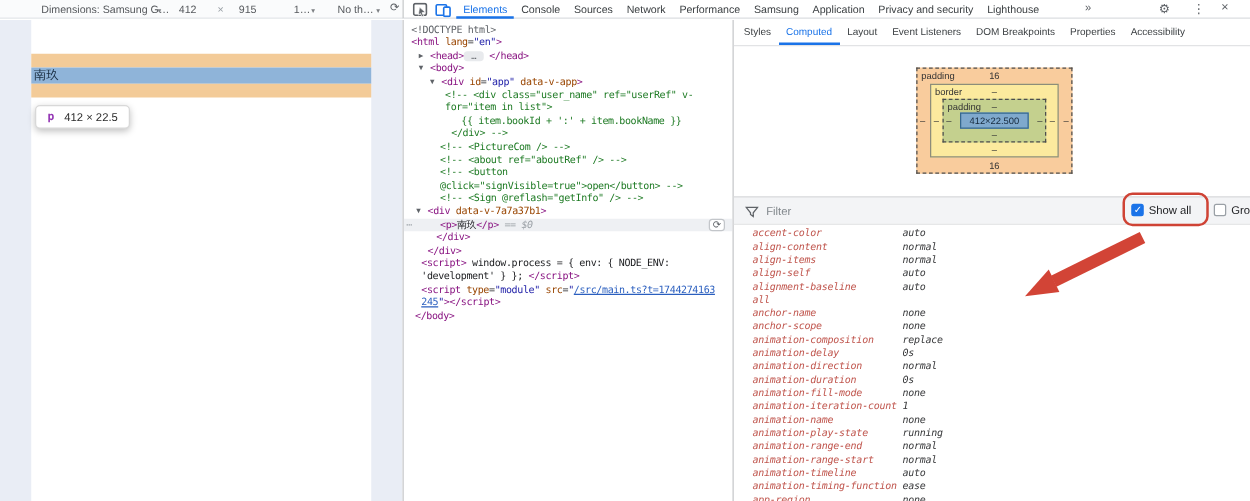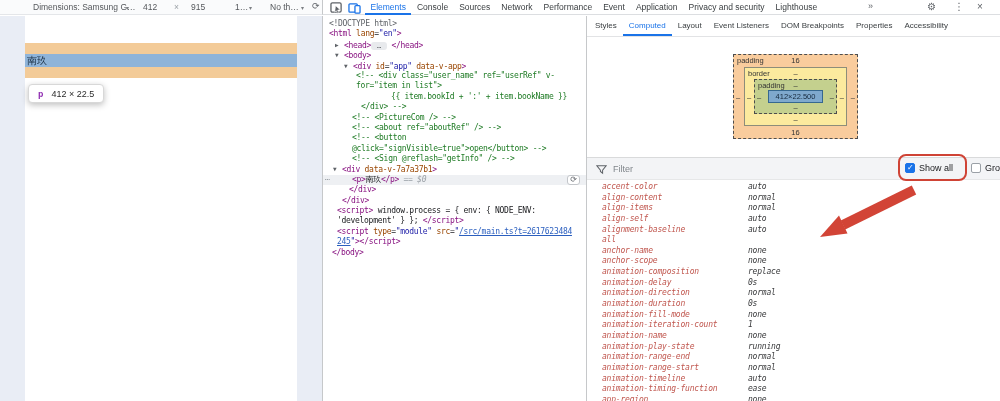--- a/index.html
+++ b/index.html
@@ -159,7 +159,7 @@
         <span class="tab">Sources</span>
         <span class="tab">Network</span>
         <span class="tab">Performance</span>
-        <span class="tab">Event</span>
+        <span class="tab">Samsung</span>
         <span class="tab">Application</span>
         <span class="tab">Privacy and security</span>
         <span class="tab">Lighthouse</span>

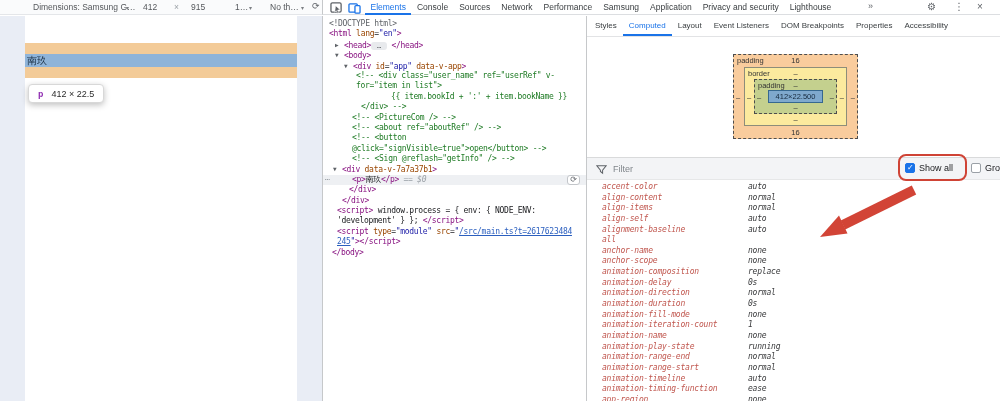--- a/index.html
+++ b/index.html
@@ -179,7 +179,7 @@
         <div class="code-line"><span style="margin-left: 21px;"><span class="tw">▼</span><span class="tk-tag">&lt;div</span><span class="tk-attr"> id</span><span class="tk-txt">=</span><span class="tk-val">"app"</span><span class="tk-attr"> data-v-app</span><span class="tk-tag">&gt;</span></span></div>
         <div class="code-line"><span style="margin-left: 33px;"><span class="tk-com">&lt;!-- &lt;div class="user_name" ref="userRef" v-</span></span></div>
         <div class="code-line"><span style="margin-left: 33px;"><span class="tk-com">for="item in list"&gt;</span></span></div>
-        <div class="code-line"><span style="margin-left: 68px;"><span class="tk-com">{{ item.bookId + ':' + item.bookName }}</span></span></div>
+        <div class="code-line"><span style="margin-left: 46px;"><span class="tk-com">{{ item.bookId + ':' + item.bookName }}</span></span></div>
         <div class="code-line"><span style="margin-left: 38px;"><span class="tk-com">&lt;/div&gt; --&gt;</span></span></div>
         <div class="code-line"><span style="margin-left: 29px;"><span class="tk-com">&lt;!-- &lt;PictureCom /&gt; --&gt;</span></span></div>
         <div class="code-line"><span style="margin-left: 29px;"><span class="tk-com">&lt;!-- &lt;about ref="aboutRef" /&gt; --&gt;</span></span></div>

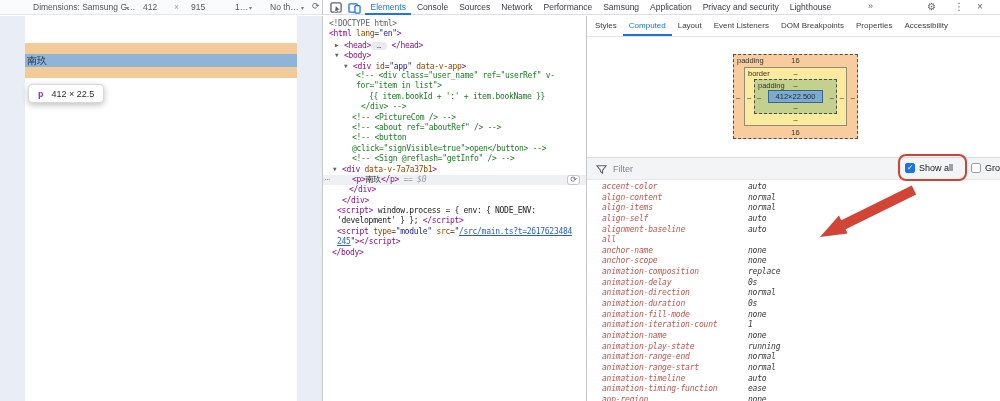--- a/index.html
+++ b/index.html
@@ -104,7 +104,7 @@
   
   .props{position:absolute;left:0;right:0;top:145px;font-family:"DejaVu Sans Mono",monospace;
     font-size:8px;font-style:italic;letter-spacing:-0.2px;}
-  .prow{height:10.65px;line-height:10.65px;display:flex;gap:26px;}
+  .prow{height:10.65px;line-height:10.65px;display:flex;}
   .pname{margin-left:15px;width:120px;color:#c0564e;white-space:nowrap;}
   .pval{color:#38393b;white-space:nowrap;}
 

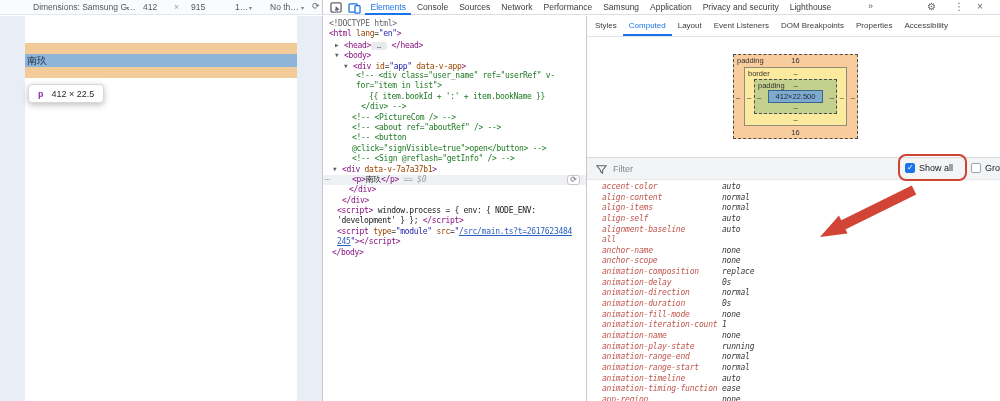--- a/index.html
+++ b/index.html
@@ -192,7 +192,7 @@
         <div class="code-line"><span style="margin-left: 19px;"><span class="tk-tag">&lt;/div&gt;</span></span></div>
         <div class="code-line"><span style="margin-left: 14px;"><span class="tk-tag">&lt;script&gt;</span><span class="tk-txt"> window.process = { env: { NODE_ENV:</span></span></div>
         <div class="code-line"><span style="margin-left: 14px;"><span class="tk-txt">'development' } }; </span><span class="tk-tag">&lt;/script&gt;</span></span></div>
-        <div class="code-line"><span style="margin-left: 14px;"><span class="tk-tag">&lt;script</span><span class="tk-attr"> type</span><span class="tk-txt">=</span><span class="tk-val">"module"</span><span class="tk-attr"> src</span><span class="tk-txt">=</span><span class="tk-val">"</span><span class="tk-link">/src/main.ts?t=2617623484</span></span></div>
+        <div class="code-line"><span style="margin-left: 14px;"><span class="tk-tag">&lt;script</span><span class="tk-attr"> type</span><span class="tk-txt">=</span><span class="tk-val">"module"</span><span class="tk-attr"> src</span><span class="tk-txt">=</span><span class="tk-val">"</span><span class="tk-link">/src/main.ts?t=1744274163</span></span></div>
         <div class="code-line"><span style="margin-left: 14px;"><span class="tk-link">245</span><span class="tk-val">"</span><span class="tk-tag">&gt;&lt;/script&gt;</span></span></div>
         <div class="code-line"><span style="margin-left: 9px;"><span class="tk-tag">&lt;/body&gt;</span></span></div>
       </div>

